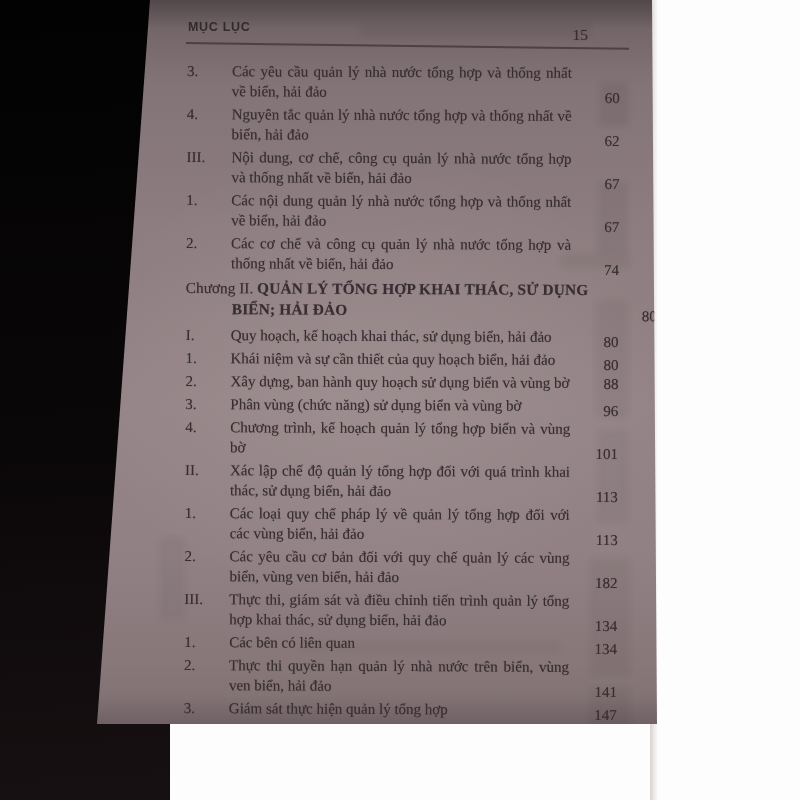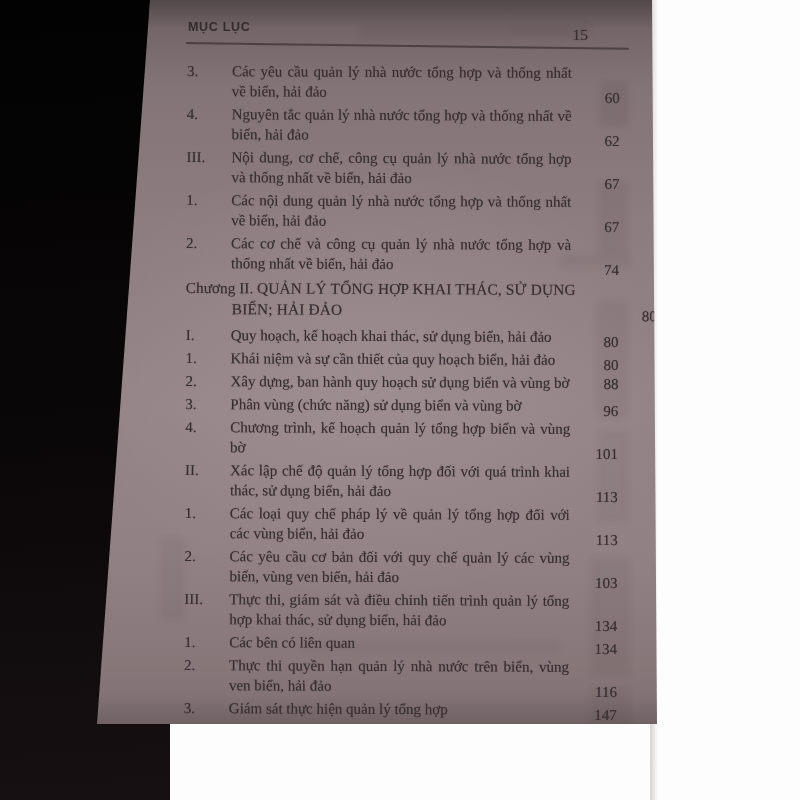--- a/index.html
+++ b/index.html
@@ -78,7 +78,7 @@
     font-size: 15.3px; line-height: 20.5px;
   }
   .chapter-label { font-weight: 400; }
-  .chapter-title { font-weight: 400; letter-spacing: 0.2px; }
+  .chapter-title { font-weight: 700; letter-spacing: 0.2px; }
 </style>
 </head>
 <body>

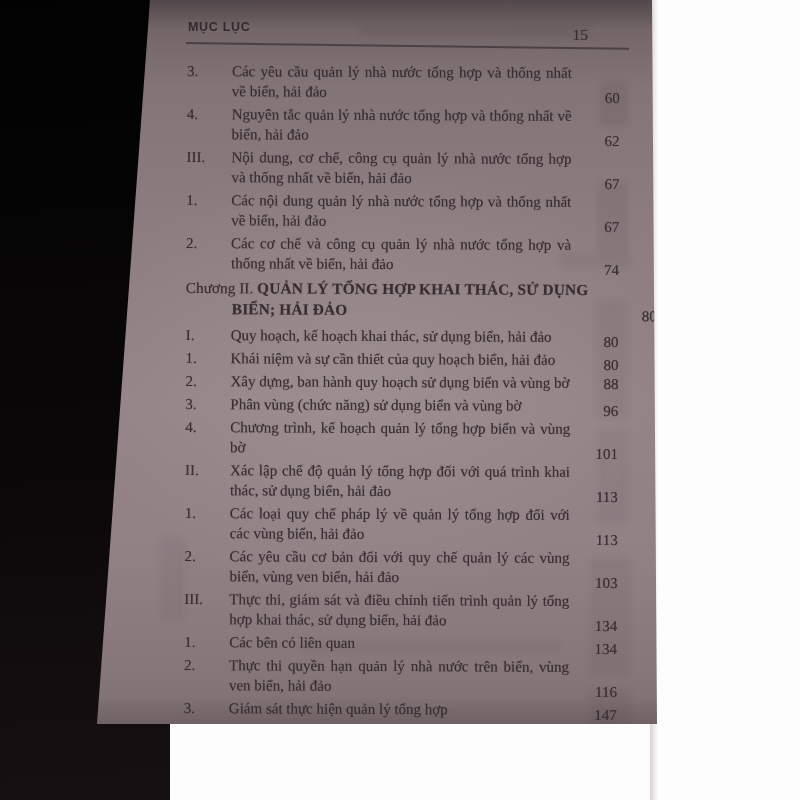--- a/index.html
+++ b/index.html
@@ -187,7 +187,7 @@
   <div class="row">
     <span class="label">2.</span>
     <span class="text">Các yêu cầu cơ bản đối với quy chế quản lý các vùng biển, vùng ven biển, hải đảo</span>
-    <span class="page">103</span>
+    <span class="page">182</span>
   </div>
 
   <div class="row">

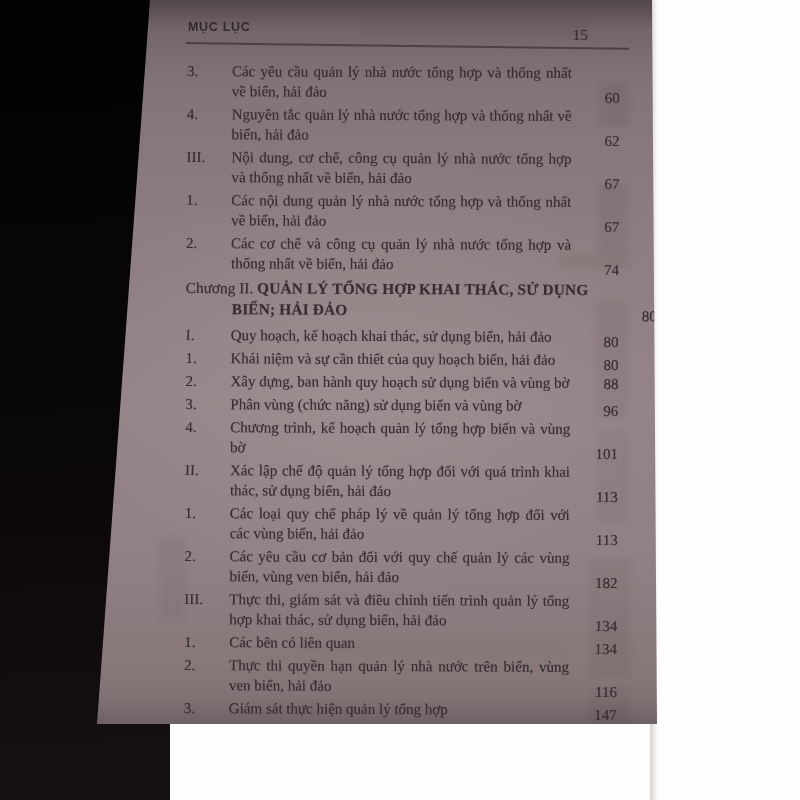--- a/index.html
+++ b/index.html
@@ -205,7 +205,7 @@
   <div class="row">
     <span class="label">2.</span>
     <span class="text">Thực thi quyền hạn quản lý nhà nước trên biển, vùng ven biển, hải đảo</span>
-    <span class="page">116</span>
+    <span class="page">141</span>
   </div>
 
   <div class="row">

